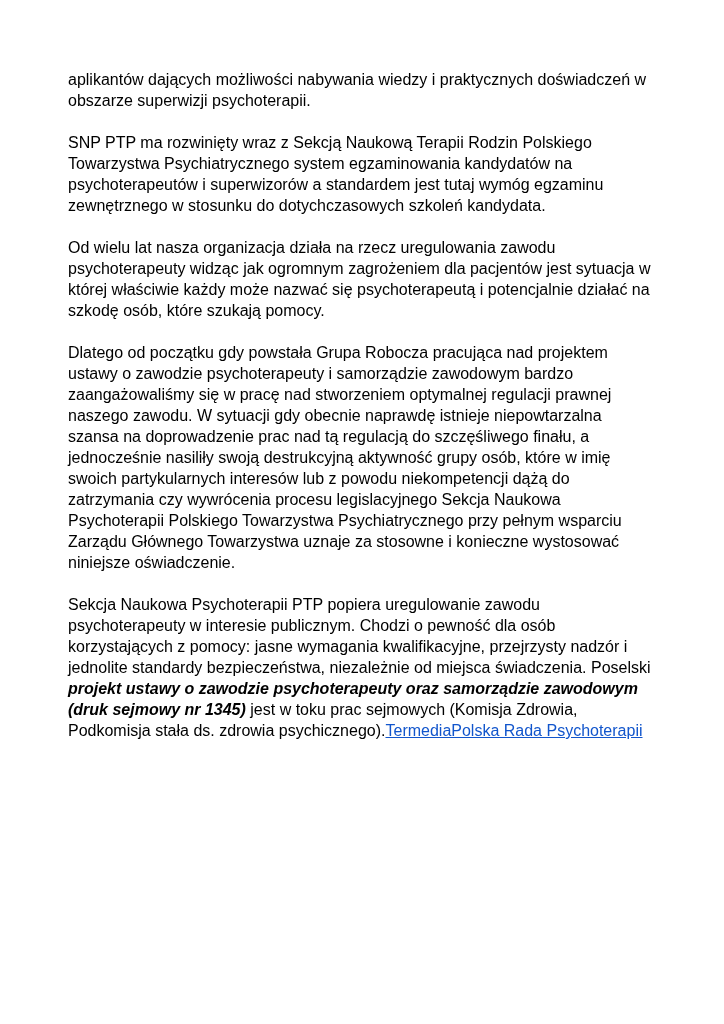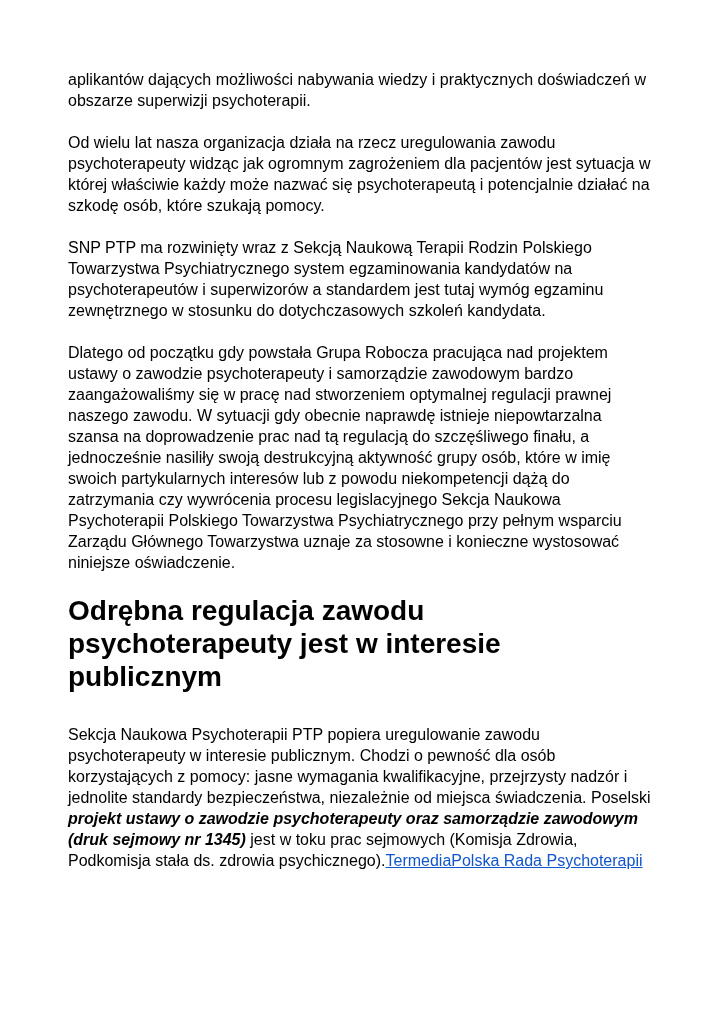--- a/index.html
+++ b/index.html
@@ -47,9 +47,9 @@
 
   <p class="body-paragraph">aplikantów dających możliwości nabywania wiedzy i praktycznych doświadczeń w obszarze superwizji psychoterapii.</p>
 
+  <p class="body-paragraph">SNP PTP ma rozwinięty wraz z Sekcją Naukową Terapii Rodzin Polskiego Towarzystwa Psychiatrycznego system egzaminowania kandydatów na psychoterapeutów i superwizorów a standardem jest tutaj wymóg egzaminu zewnętrznego w stosunku do dotychczasowych szkoleń kandydata.</p>
+
   <p class="body-paragraph">Od wielu lat nasza organizacja działa na rzecz uregulowania zawodu psychoterapeuty widząc jak ogromnym zagrożeniem dla pacjentów jest sytuacja w której właściwie każdy może nazwać się psychoterapeutą i potencjalnie działać na szkodę osób, które szukają pomocy.</p>
-
-  <p class="body-paragraph">SNP PTP ma rozwinięty wraz z Sekcją Naukową Terapii Rodzin Polskiego Towarzystwa Psychiatrycznego system egzaminowania kandydatów na psychoterapeutów i superwizorów a standardem jest tutaj wymóg egzaminu zewnętrznego w stosunku do dotychczasowych szkoleń kandydata.</p>
 
   <p class="body-paragraph">Dlatego od początku gdy powstała Grupa Robocza pracująca nad projektem ustawy o zawodzie psychoterapeuty i samorządzie zawodowym bardzo zaangażowaliśmy się w pracę nad stworzeniem optymalnej regulacji prawnej naszego zawodu. W sytuacji gdy obecnie naprawdę istnieje niepowtarzalna szansa na doprowadzenie prac nad tą regulacją do szczęśliwego finału, a jednocześnie nasiliły swoją destrukcyjną aktywność grupy osób, które w imię swoich partykularnych interesów lub z powodu niekompetencji dążą do zatrzymania czy wywrócenia procesu legislacyjnego Sekcja Naukowa Psychoterapii Polskiego Towarzystwa Psychiatrycznego przy pełnym wsparciu Zarządu Głównego Towarzystwa uznaje za stosowne i konieczne wystosować niniejsze oświadczenie.</p>
 

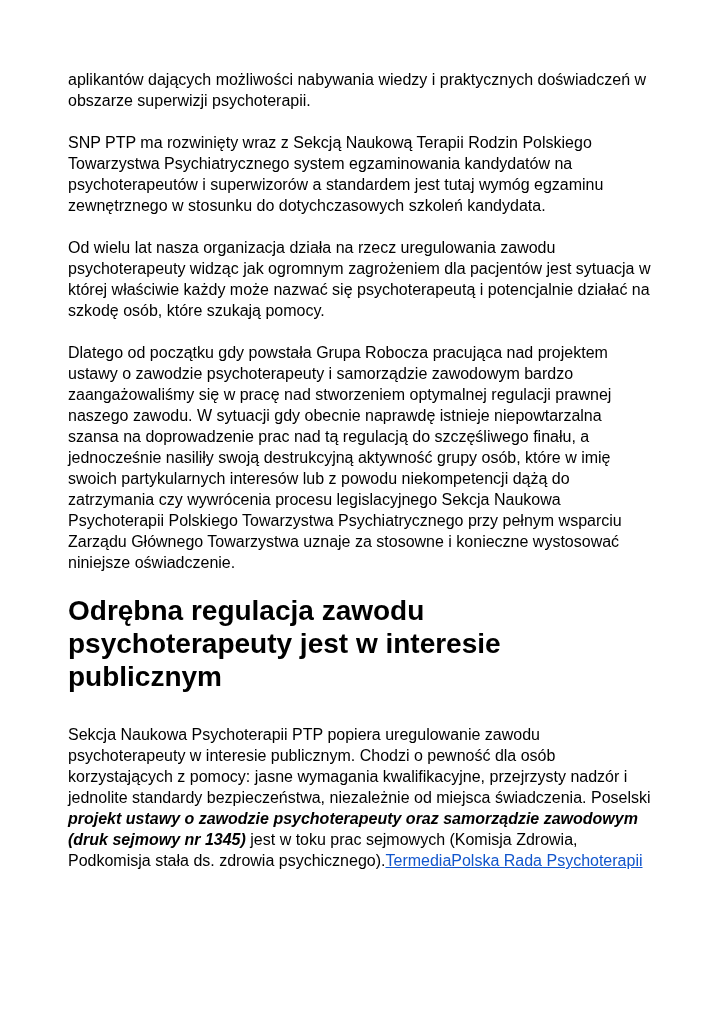--- a/index.html
+++ b/index.html
@@ -53,7 +53,6 @@
 
   <p class="body-paragraph">Dlatego od początku gdy powstała Grupa Robocza pracująca nad projektem ustawy o zawodzie psychoterapeuty i samorządzie zawodowym bardzo zaangażowaliśmy się w pracę nad stworzeniem optymalnej regulacji prawnej naszego zawodu. W sytuacji gdy obecnie naprawdę istnieje niepowtarzalna szansa na doprowadzenie prac nad tą regulacją do szczęśliwego finału, a jednocześnie nasiliły swoją destrukcyjną aktywność grupy osób, które w imię swoich partykularnych interesów lub z powodu niekompetencji dążą do zatrzymania czy wywrócenia procesu legislacyjnego Sekcja Naukowa Psychoterapii Polskiego Towarzystwa Psychiatrycznego przy pełnym wsparciu Zarządu Głównego Towarzystwa uznaje za stosowne i konieczne wystosować niniejsze oświadczenie.</p>
 
-  <h1 class="section-heading">Odrębna regulacja zawodu psychoterapeuty jest w interesie publicznym</h1>
 
   <p class="body-paragraph"><span>Sekcja Naukowa Psychoterapii PTP popiera uregulowanie zawodu psychoterapeuty w interesie publicznym. Chodzi o pewność dla osób korzystających z pomocy: jasne wymagania kwalifikacyjne, przejrzysty nadzór i jednolite standardy bezpieczeństwa, niezależnie od miejsca świadczenia.  Poselski </span><span class="bold-run">projekt ustawy o zawodzie psychoterapeuty oraz samorządzie zawodowym (druk sejmowy nr 1345)</span><span> jest w toku prac sejmowych (Komisja Zdrowia, Podkomisja stała ds. zdrowia psychicznego).</span><a class="doc-link" style="color: rgb(17, 85, 204);">TermediaPolska Rada Psychoterapii</a></p>
 

